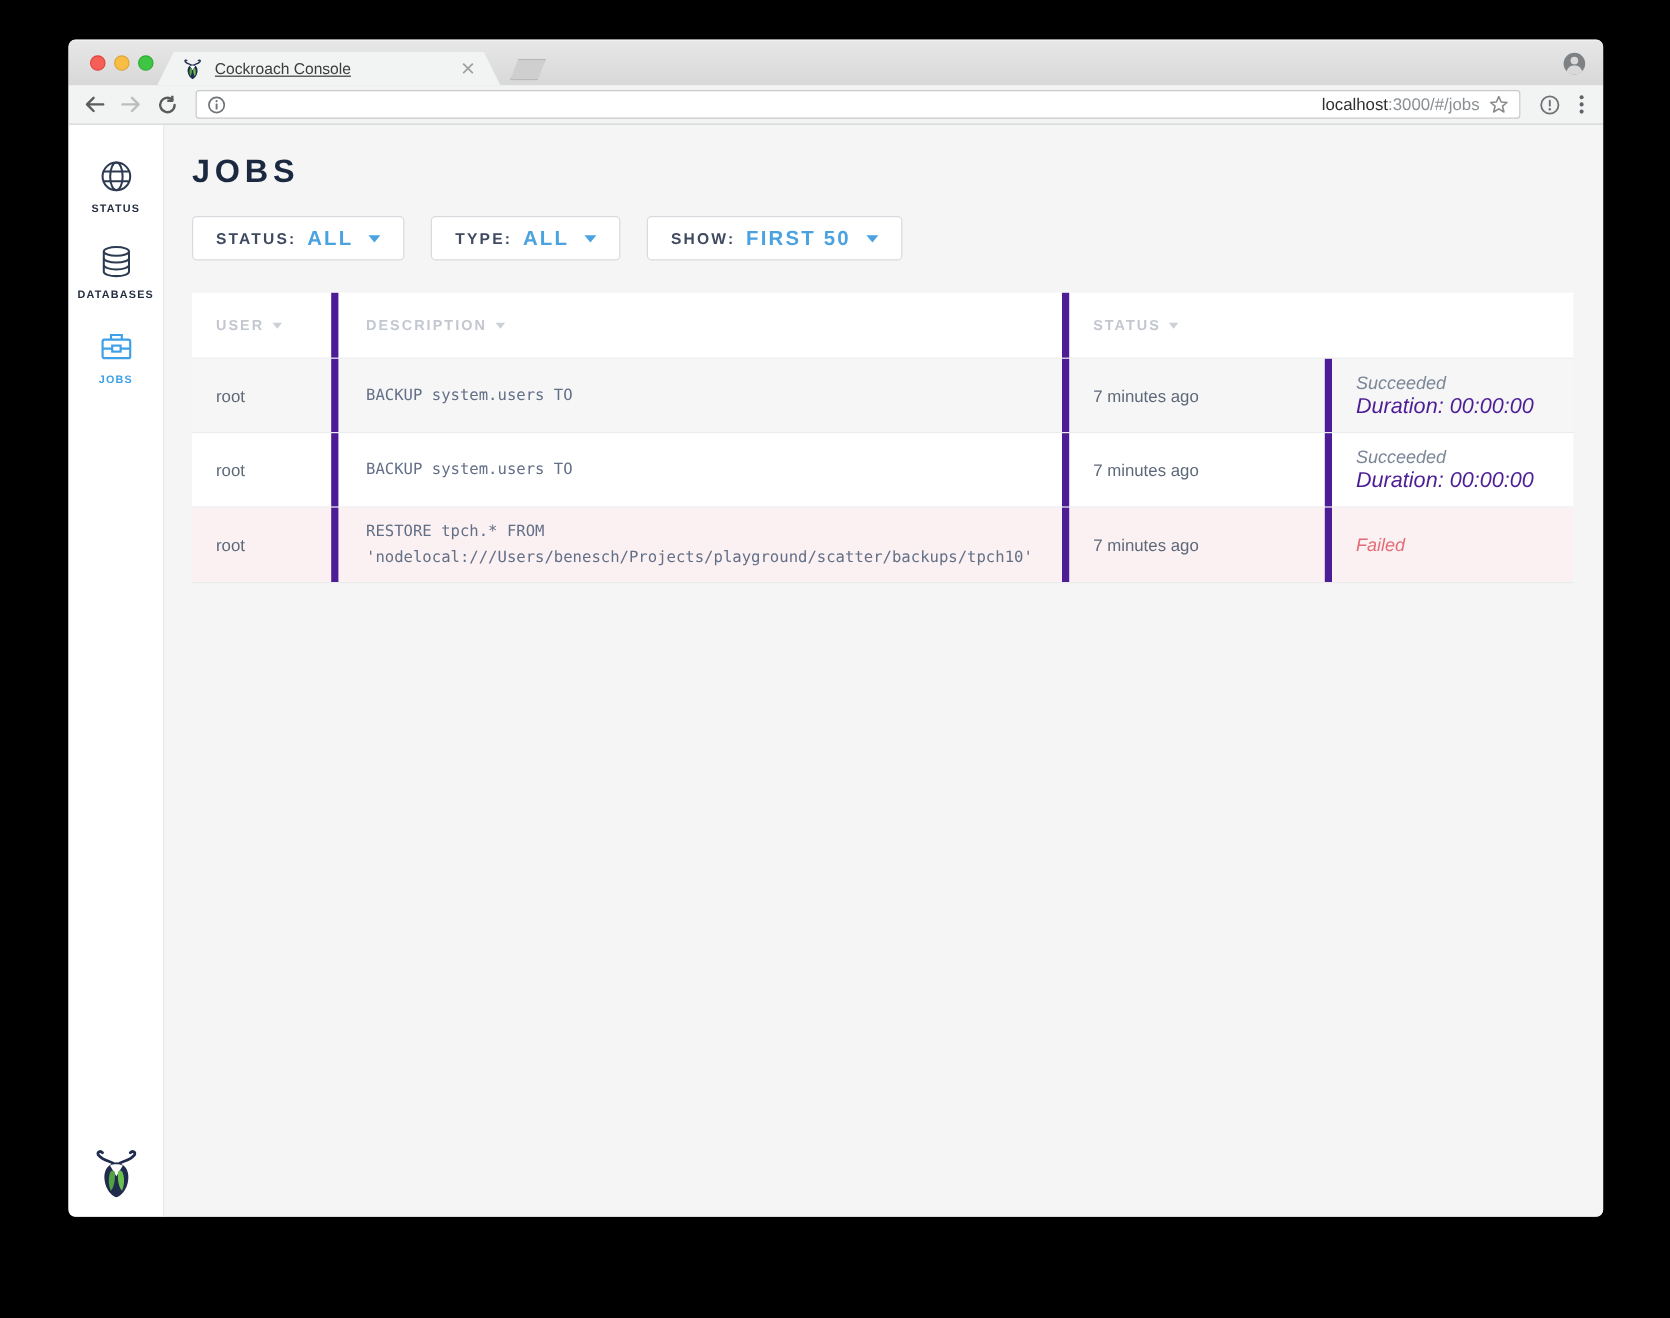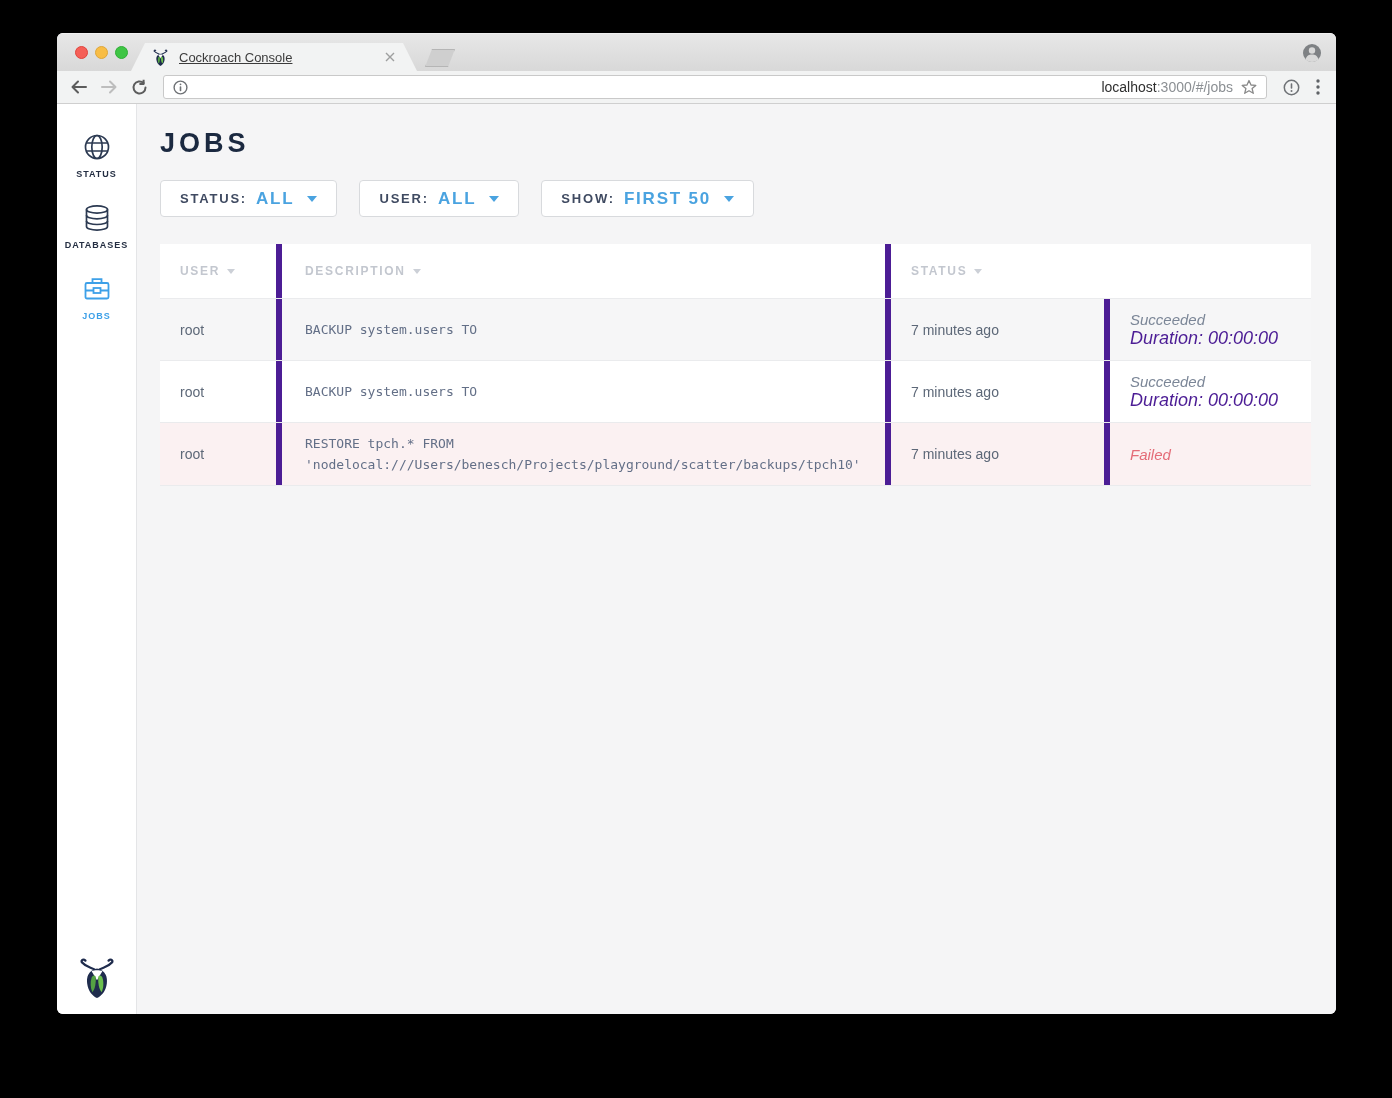--- a/index.html
+++ b/index.html
@@ -245,7 +245,7 @@
           <span class="caret"></span>
         </div>
         <div class="dropdown">
-          <span class="dd-label">USER:</span>
+          <span class="dd-label">TYPE:</span>
           <span class="dd-value">ALL</span>
           <span class="caret"></span>
         </div>

